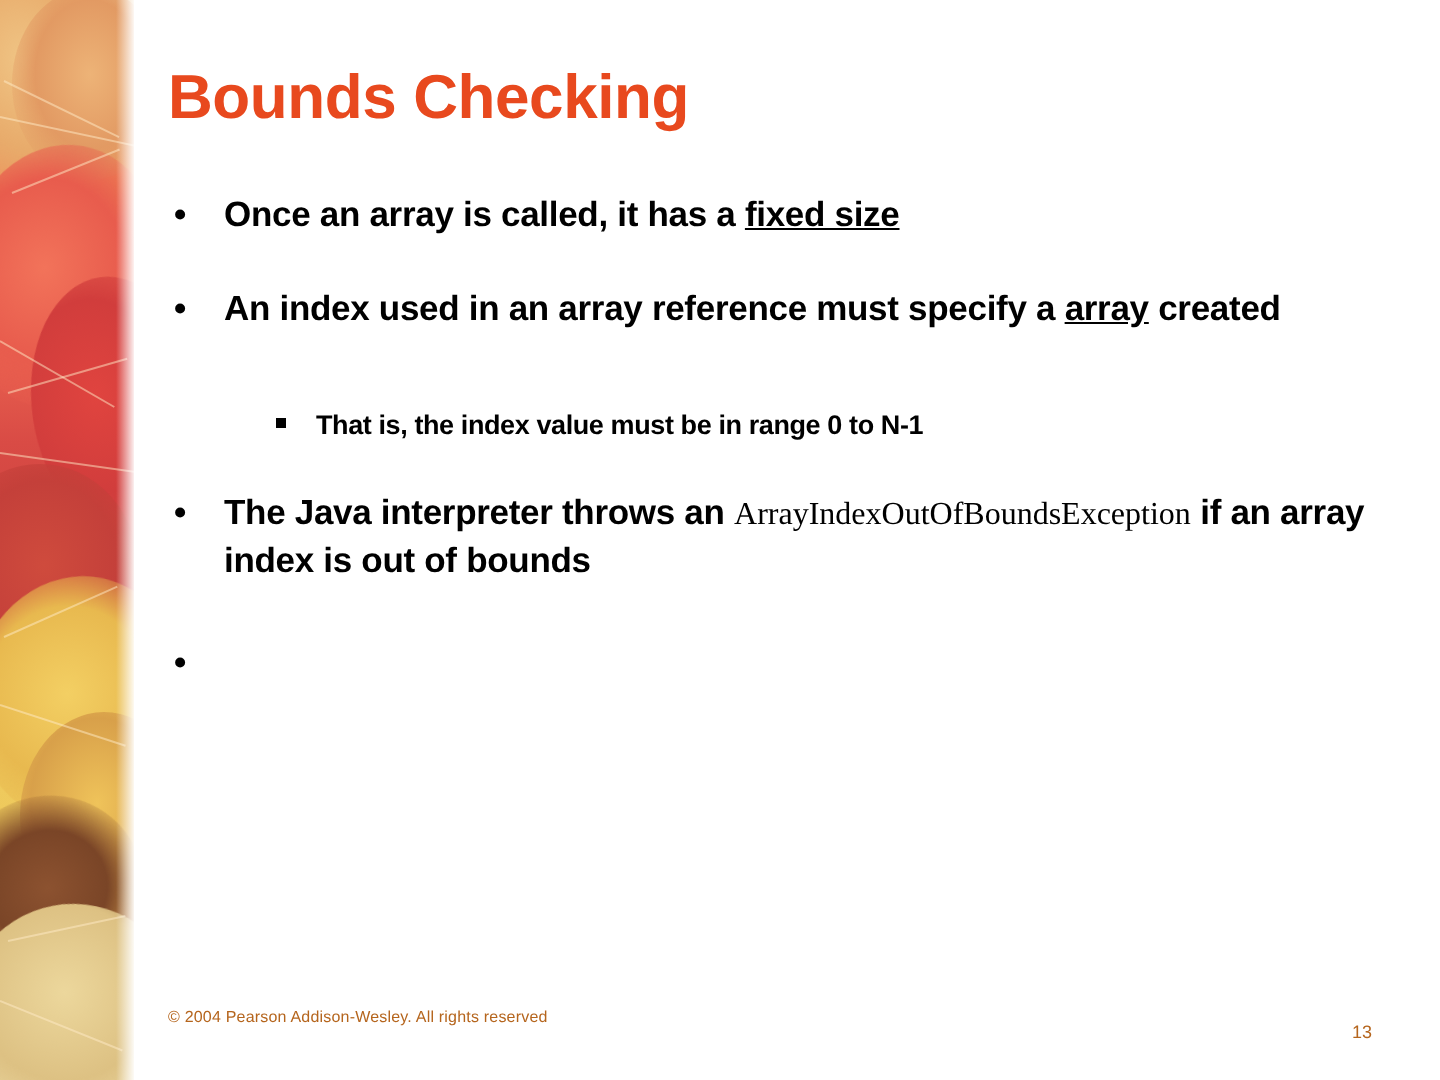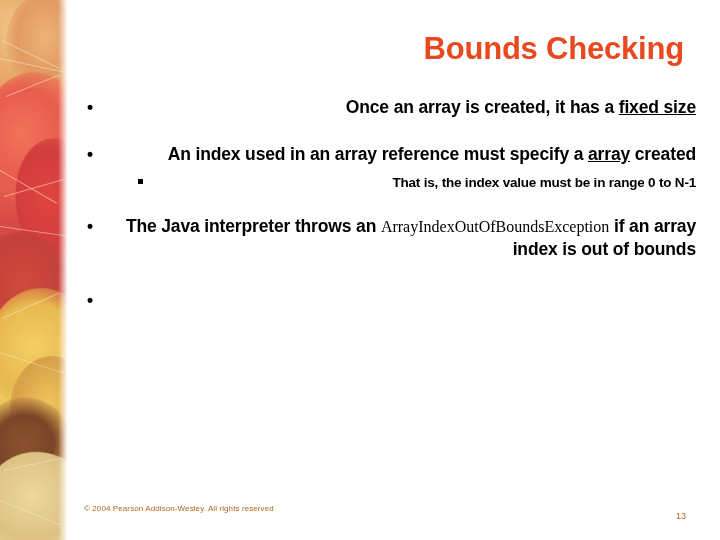--- a/index.html
+++ b/index.html
@@ -21,7 +21,6 @@
     height: 540px;
     background: #ffffff;
     overflow: hidden;
-    text-align: right;
   }
 
   

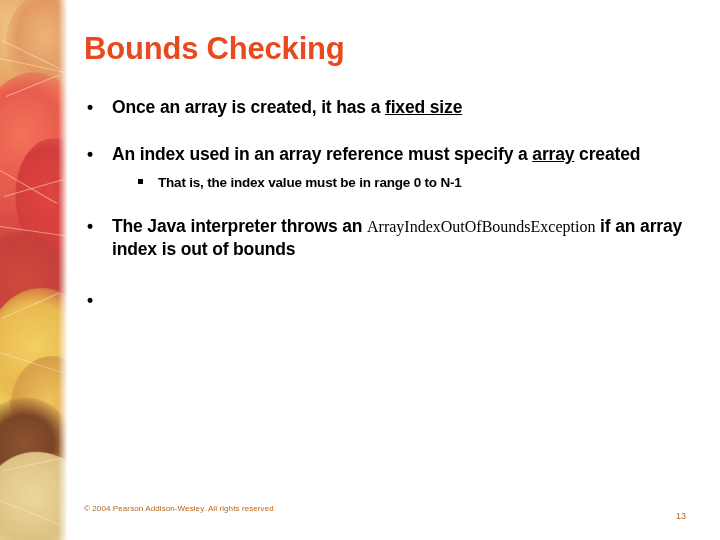--- a/index.html
+++ b/index.html
@@ -258,7 +258,7 @@
 
     <div class="bullet" id="blk-1">
       <span class="marker">•</span>
-      <span><span>Once an array is created, it has a </span><span class="u">fixed size</span></span>
+      <span><span>Once an array is called, it has a </span><span class="u">fixed size</span></span>
     </div>
 
     <div class="bullet" id="blk-2">

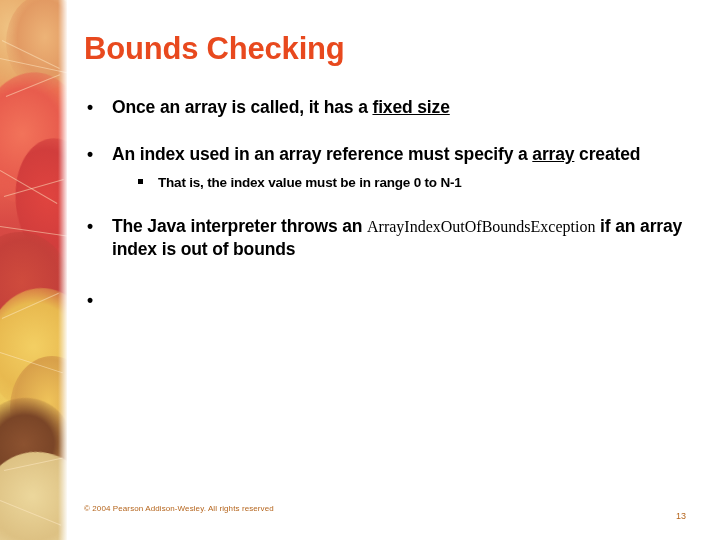--- a/index.html
+++ b/index.html
@@ -202,7 +202,7 @@
   
   #blk-1 { margin-top: 0; }
   #blk-2 { margin-top: 24px; }
-  #blk-3 { margin-top: 8px; }
+  #blk-3 { margin-top: 38px; }
   #blk-4 { margin-top: 24px; }
   #blk-5 { margin-top: 28px; }
 

